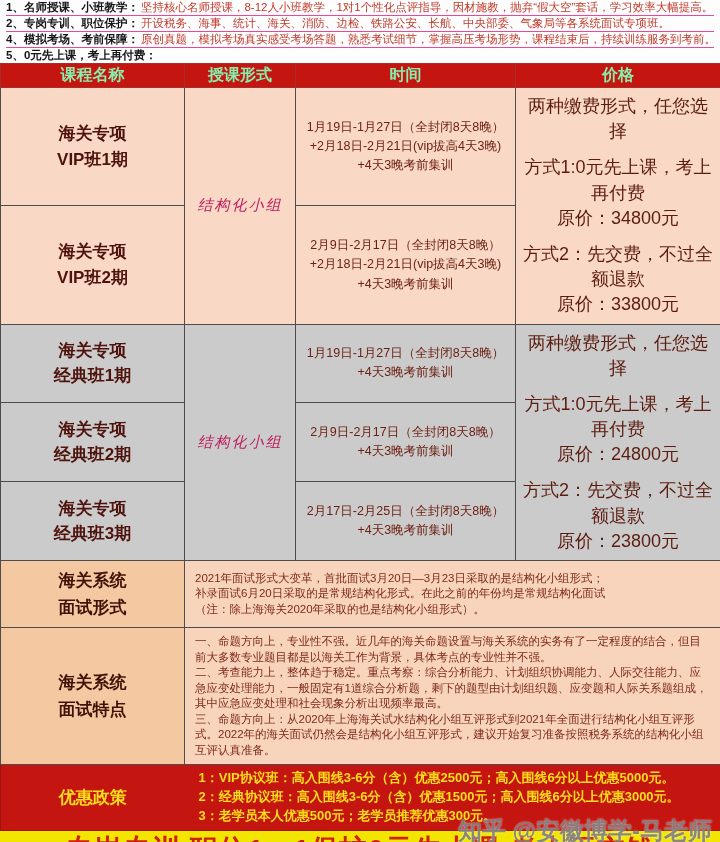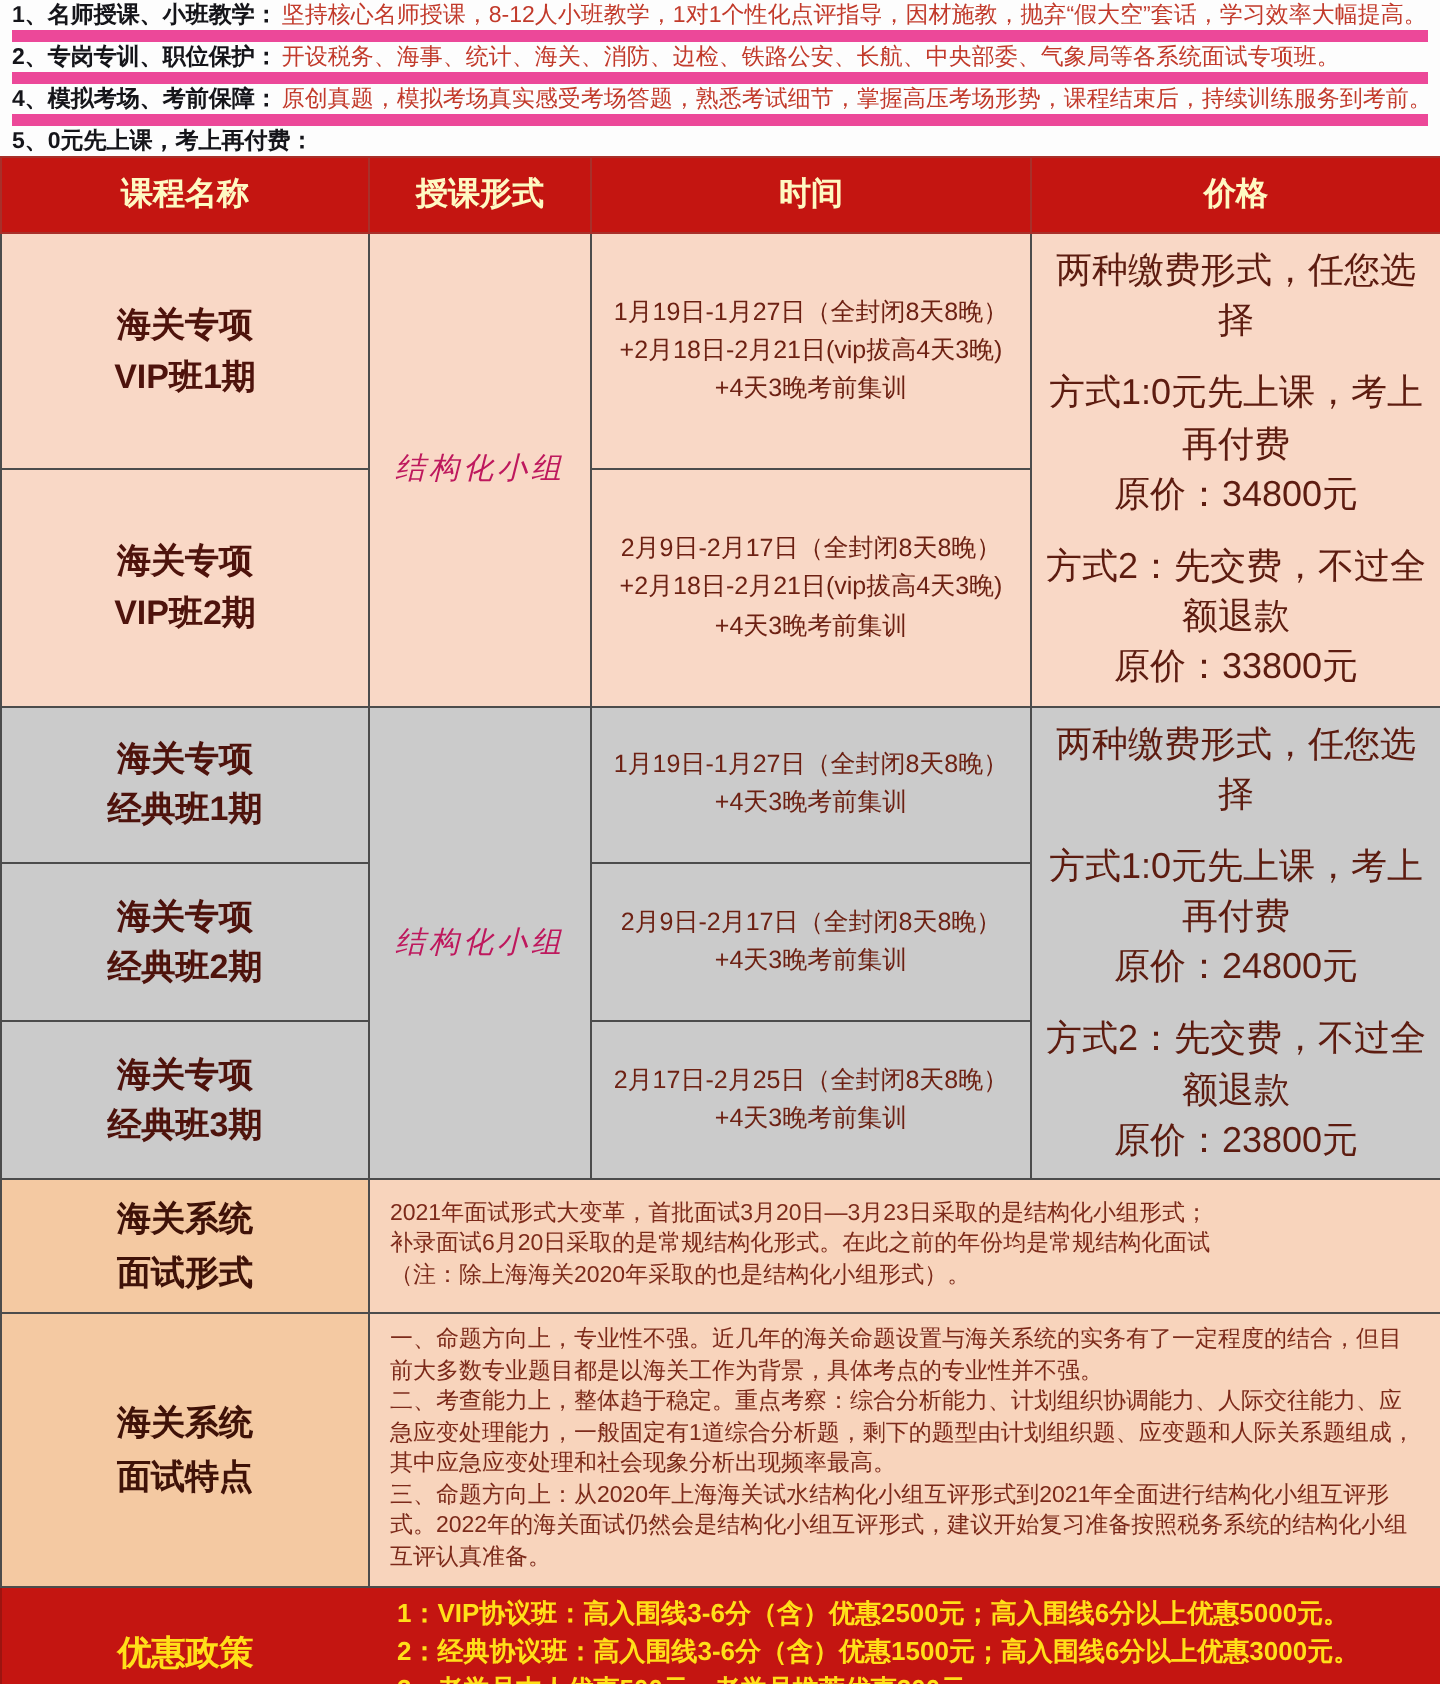--- a/index.html
+++ b/index.html
@@ -13,7 +13,7 @@
 
   
   .bullets { height:134px; background:#fdfdfd; display:flex; flex-direction:column; padding:0 6px; }
-  .bullet { flex:1; display:flex; align-items:center; border-bottom:6px solid #ec4899; font-size:11.5px; white-space:nowrap; overflow:hidden; }
+  .bullet { flex:1; display:flex; align-items:center; border-bottom:1px solid #ec4899; font-size:11.5px; white-space:nowrap; overflow:hidden; }
   .bullet:last-child { border-bottom:none; }
   .b-label { font-weight:bold; color:#15151a; margin-right:2px; }
   .b-text { color:#c23a2b; }

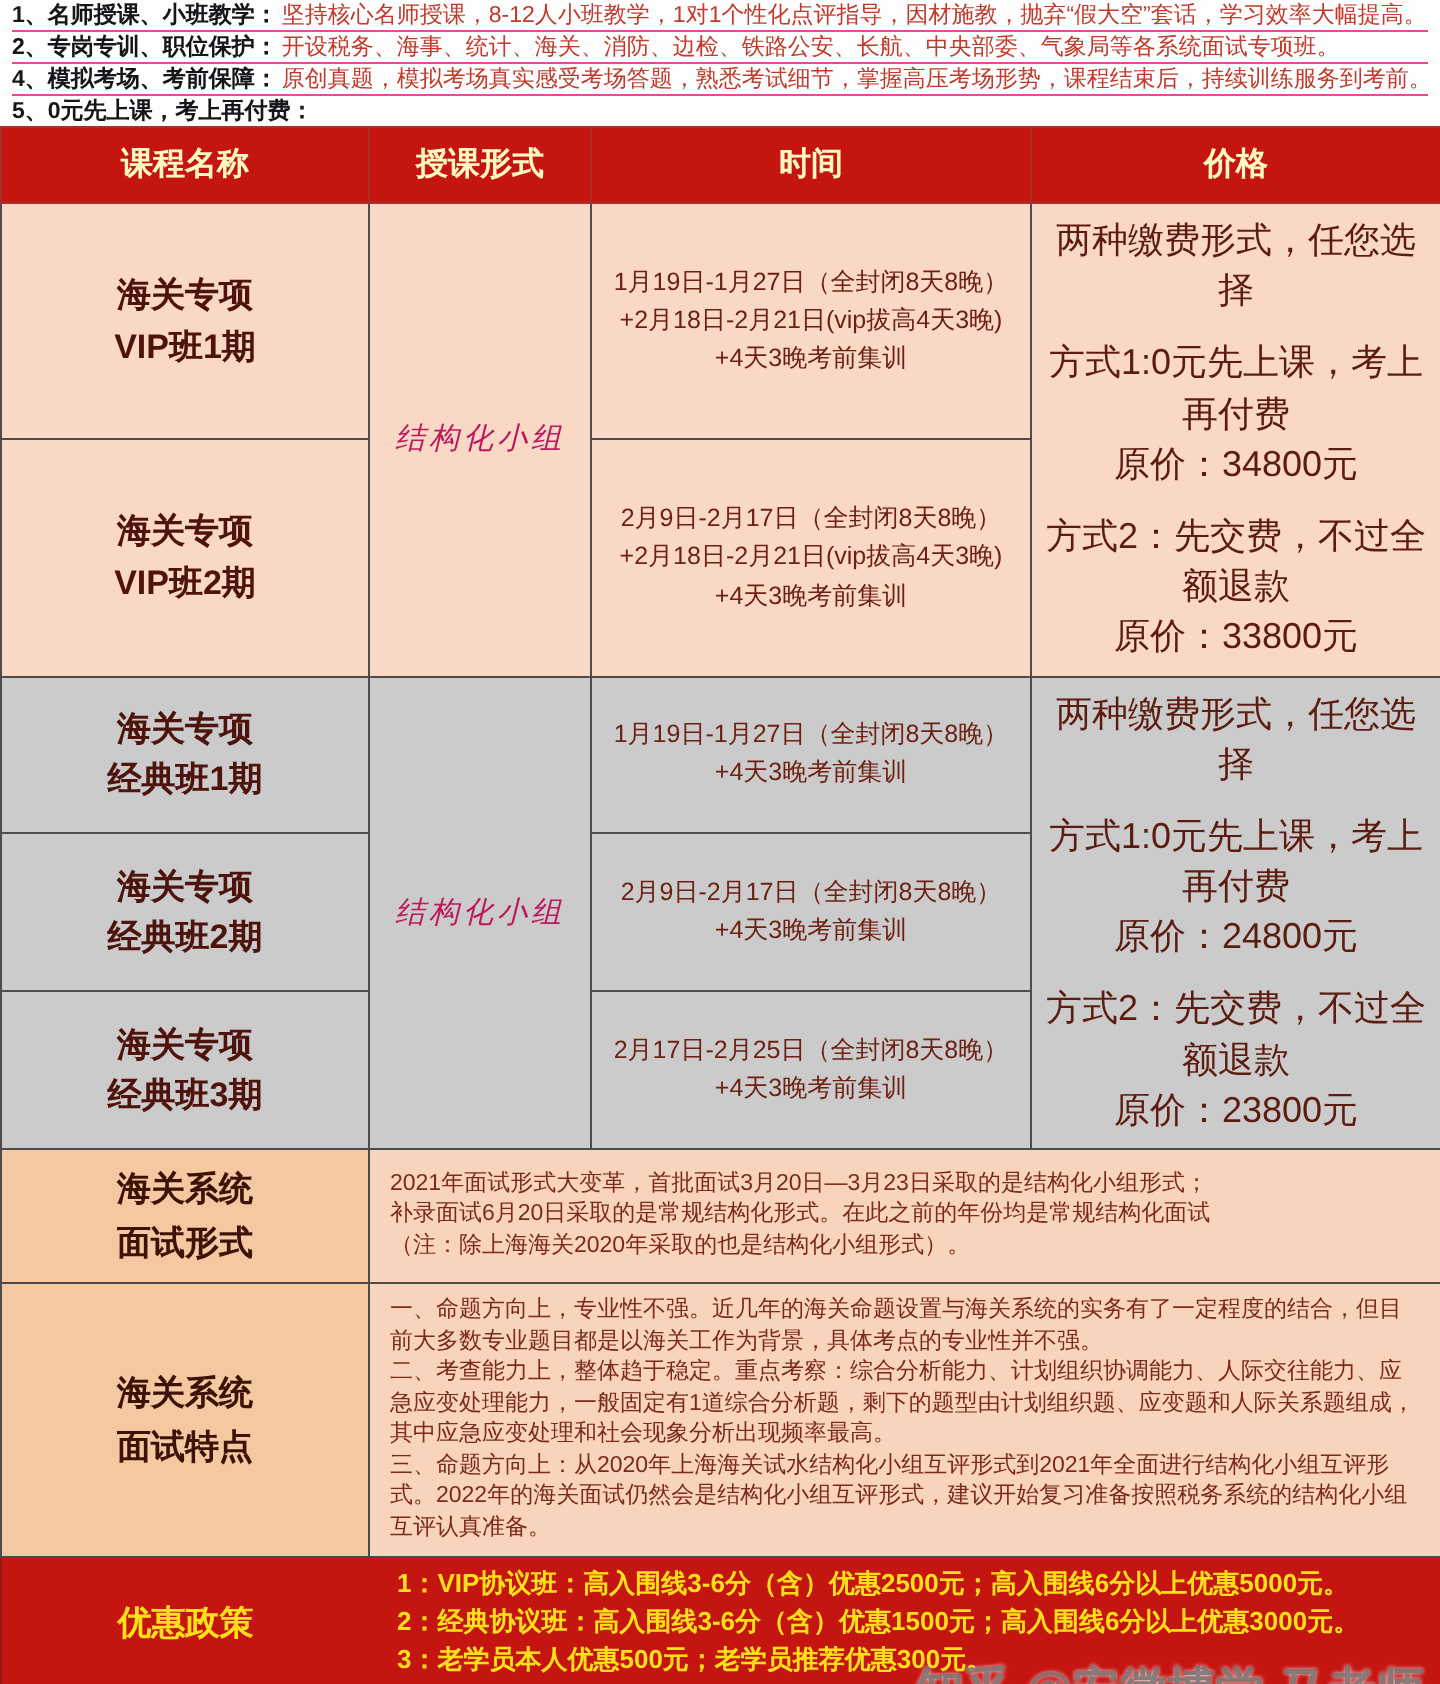--- a/index.html
+++ b/index.html
@@ -21,7 +21,7 @@
   
   table { width:720px; border-collapse:collapse; table-layout:fixed; }
   col.c1{width:184px;} col.c2{width:111px;} col.c3{width:220px;} col.c4{width:205px;}
-  th { height:38px; background:#c41511; color:#fef9c3; font-size:16px; font-weight:bold; border:1px solid #a8302a; }
+  th { height:24px; background:#c41511; color:#86efac; font-size:16px; font-weight:bold; border:1px solid #a8302a; }
   td { border:1px solid #4c4c4c; text-align:center; vertical-align:middle; padding:6px; }
   .pink { background:#f9d8c6; }
   .gray { background:#cbcbcb; }

